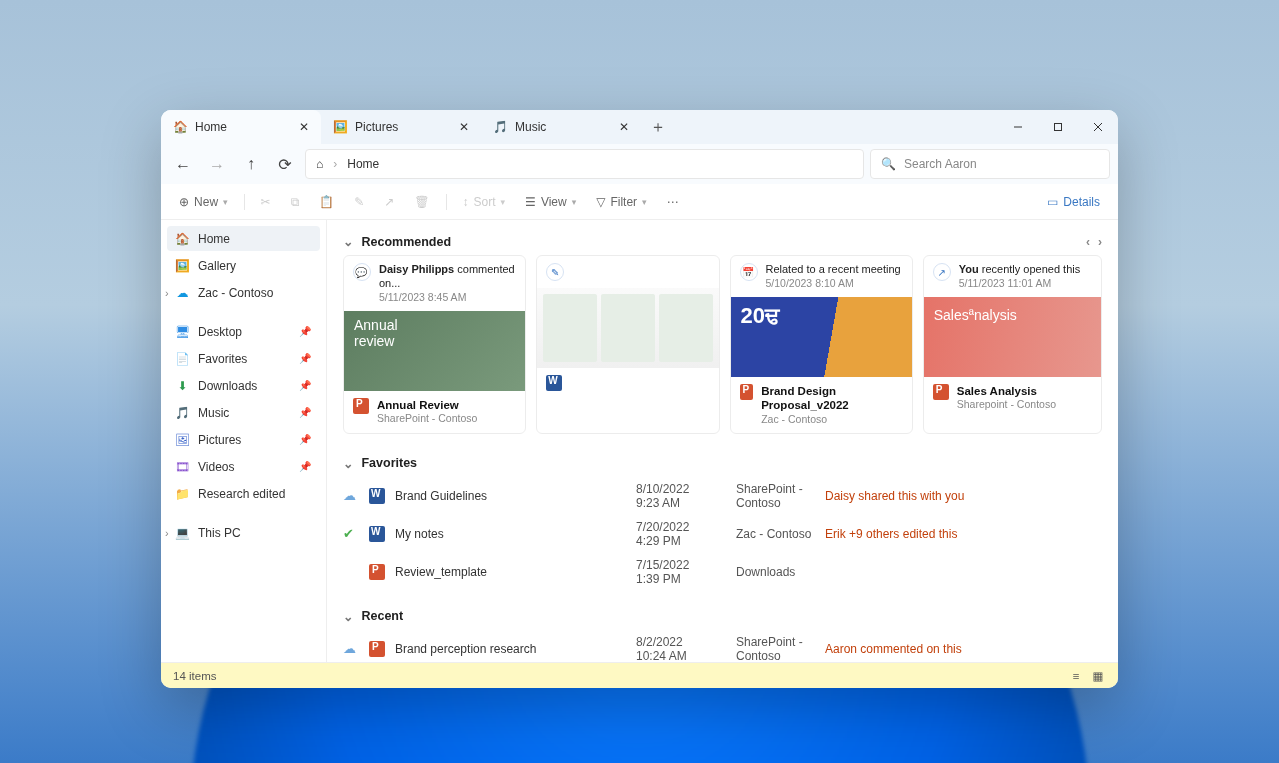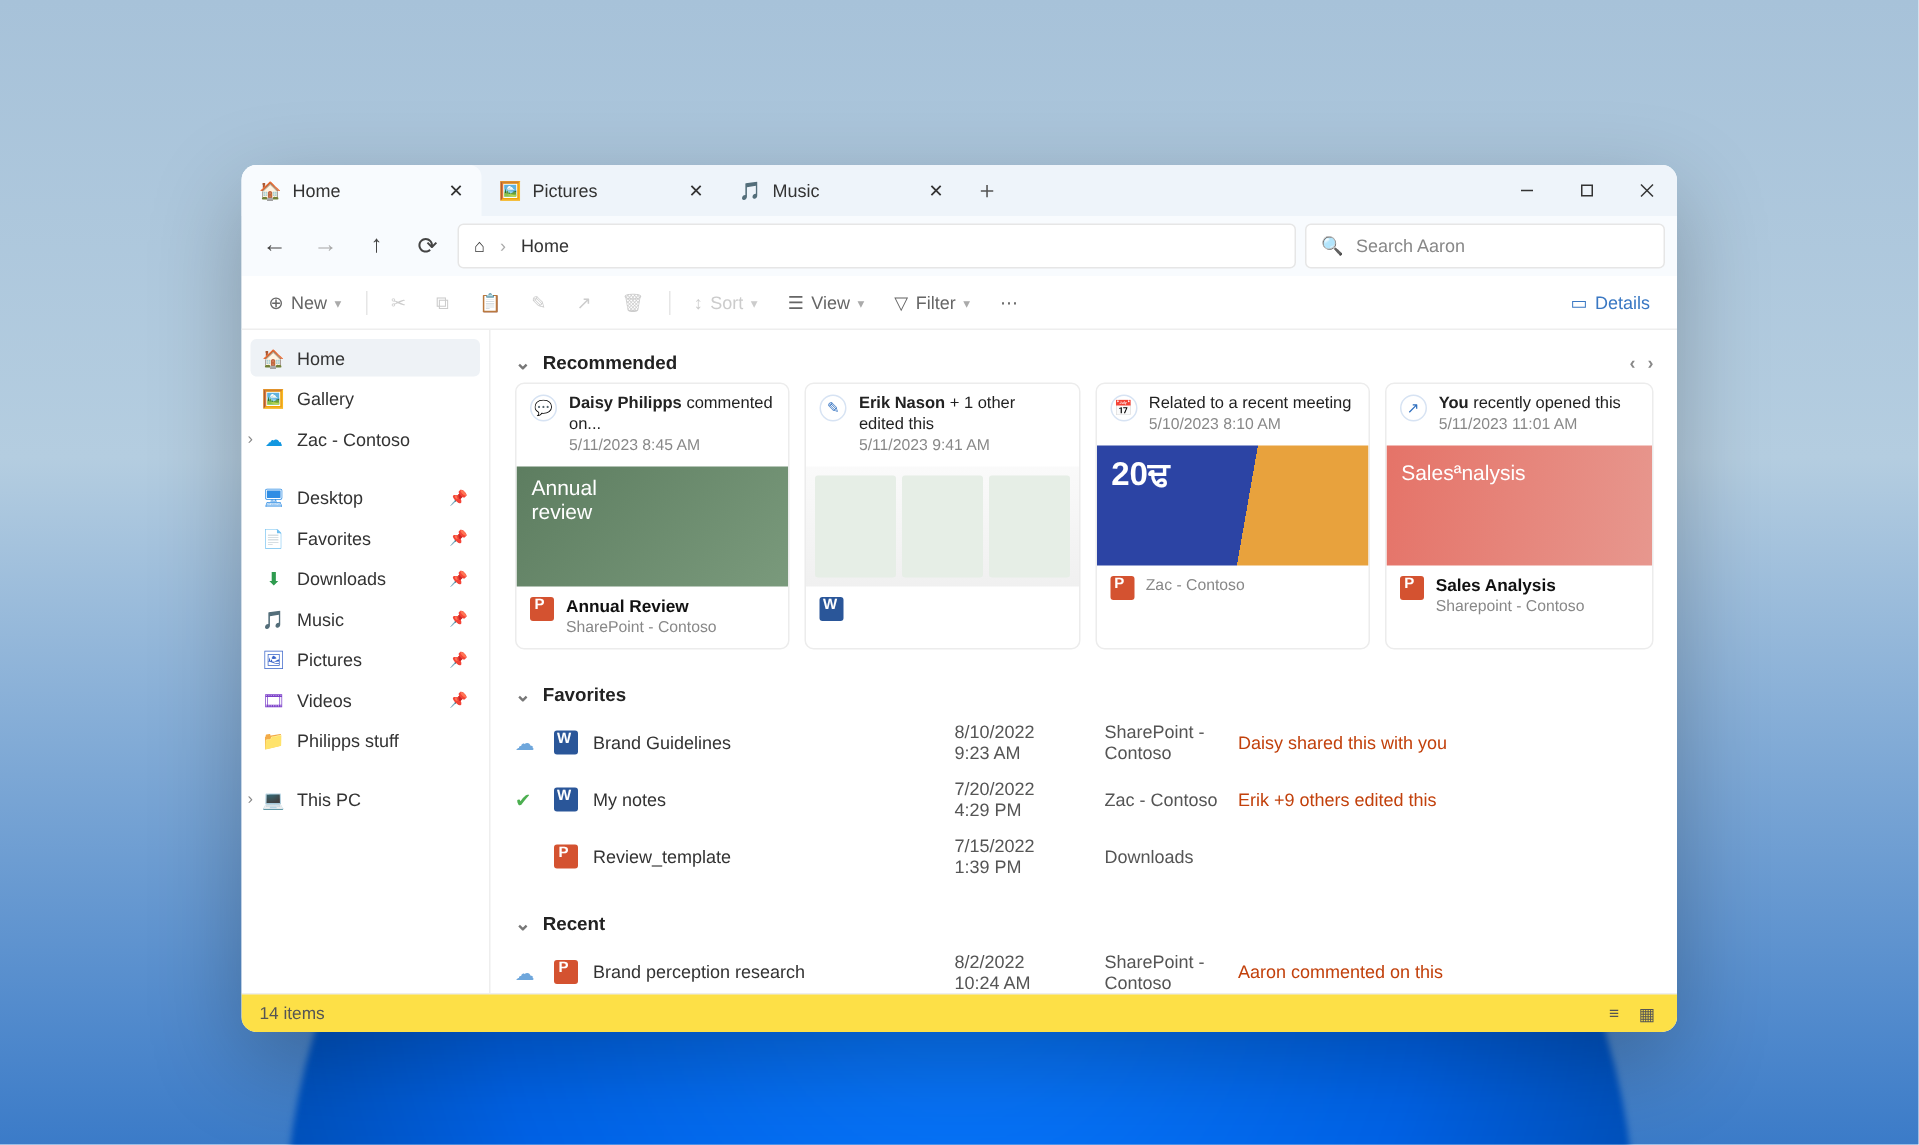--- a/index.html
+++ b/index.html
@@ -302,10 +302,6 @@
         <div class="card">
           <div class="card-top">
             <span class="card-top-icon">✎</span>
-            <div class="card-top-text">
-              <b>Erik Nason</b><span> + 1 other edited this</span>
-              <div class="date">5/11/2023 9:41 AM</div>
-            </div>
           </div>
           <div class="card-preview pv-plant">
               <div></div>

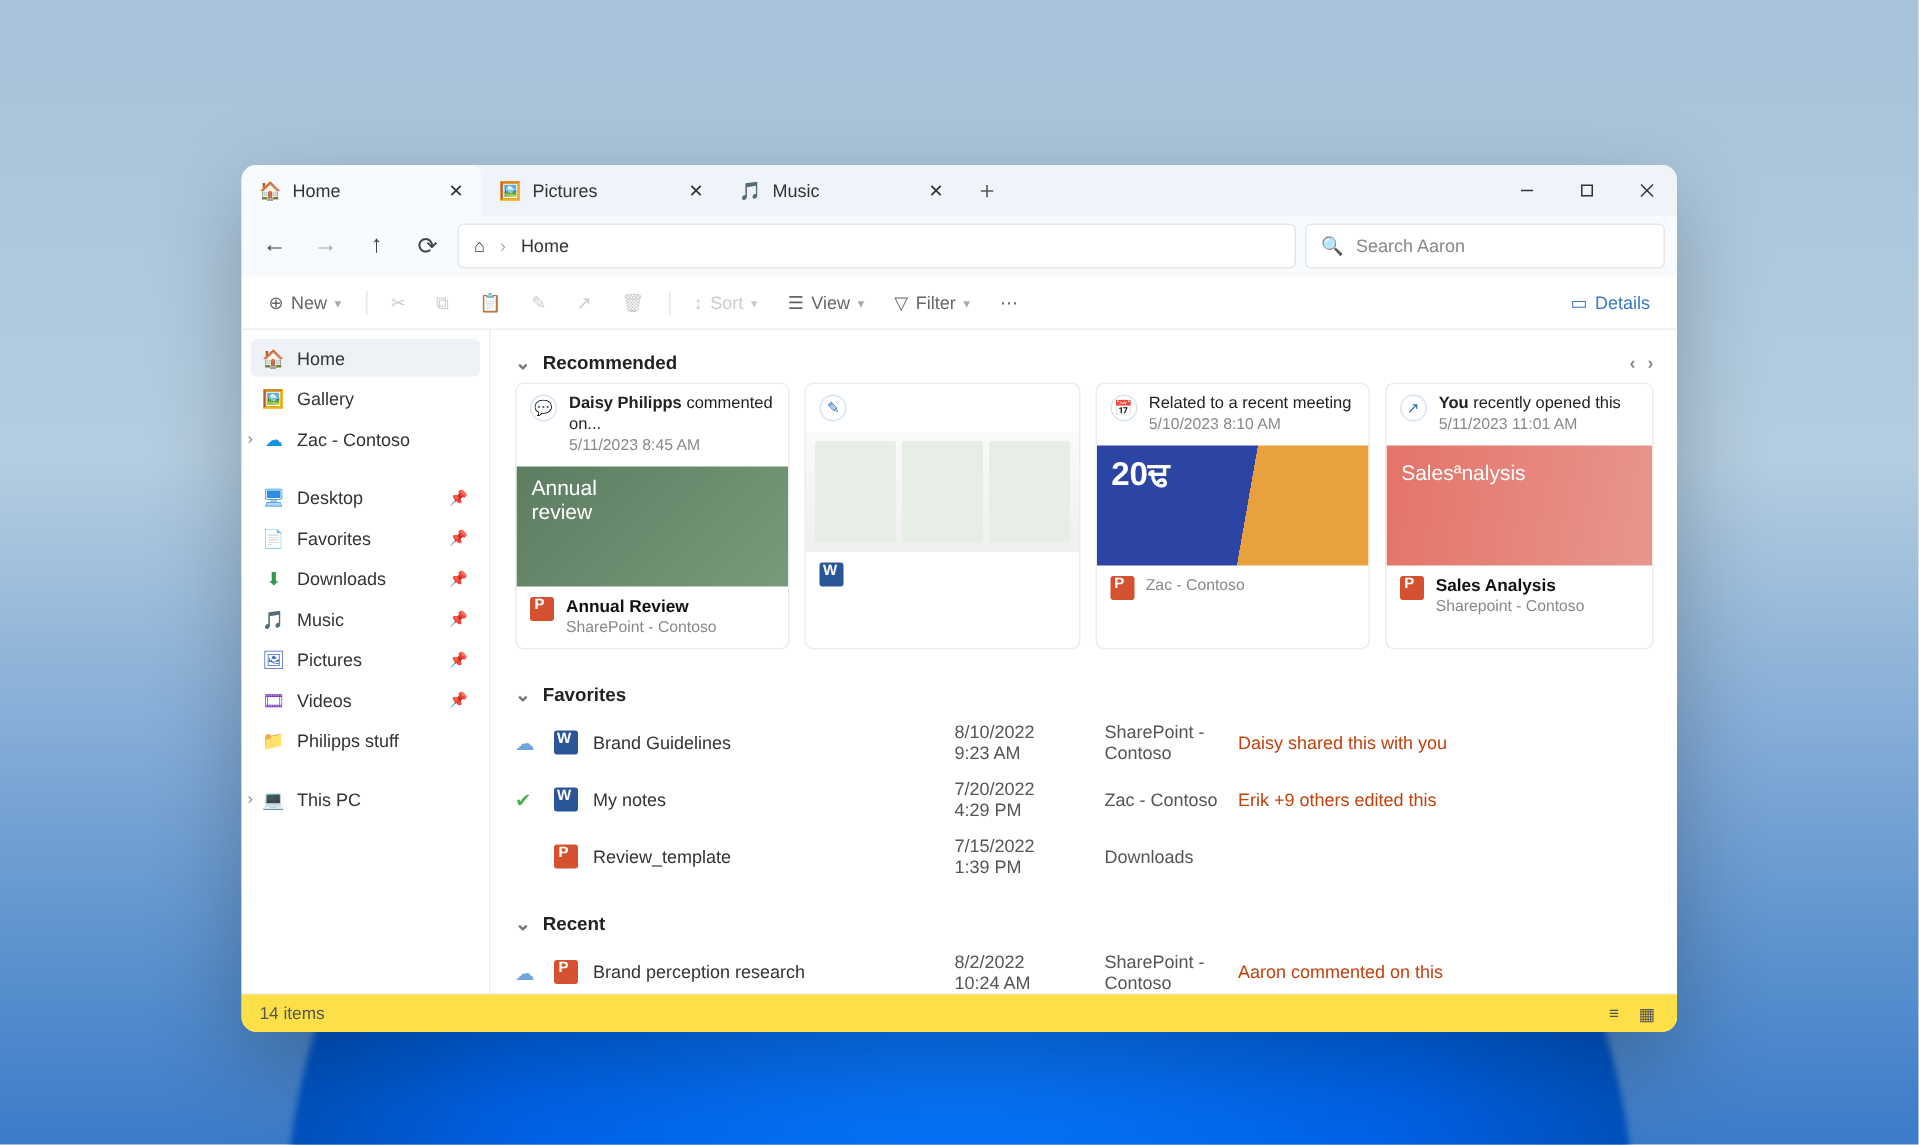--- a/index.html
+++ b/index.html
@@ -325,6 +325,7 @@
           <div class="card-bottom">
             <span class="icon-ppt"></span>
             <div class="card-bottom-text">
+              <div class="title">Brand Design Proposal_v2022</div>
               <div class="sub">Zac - Contoso</div>
             </div>
           </div>

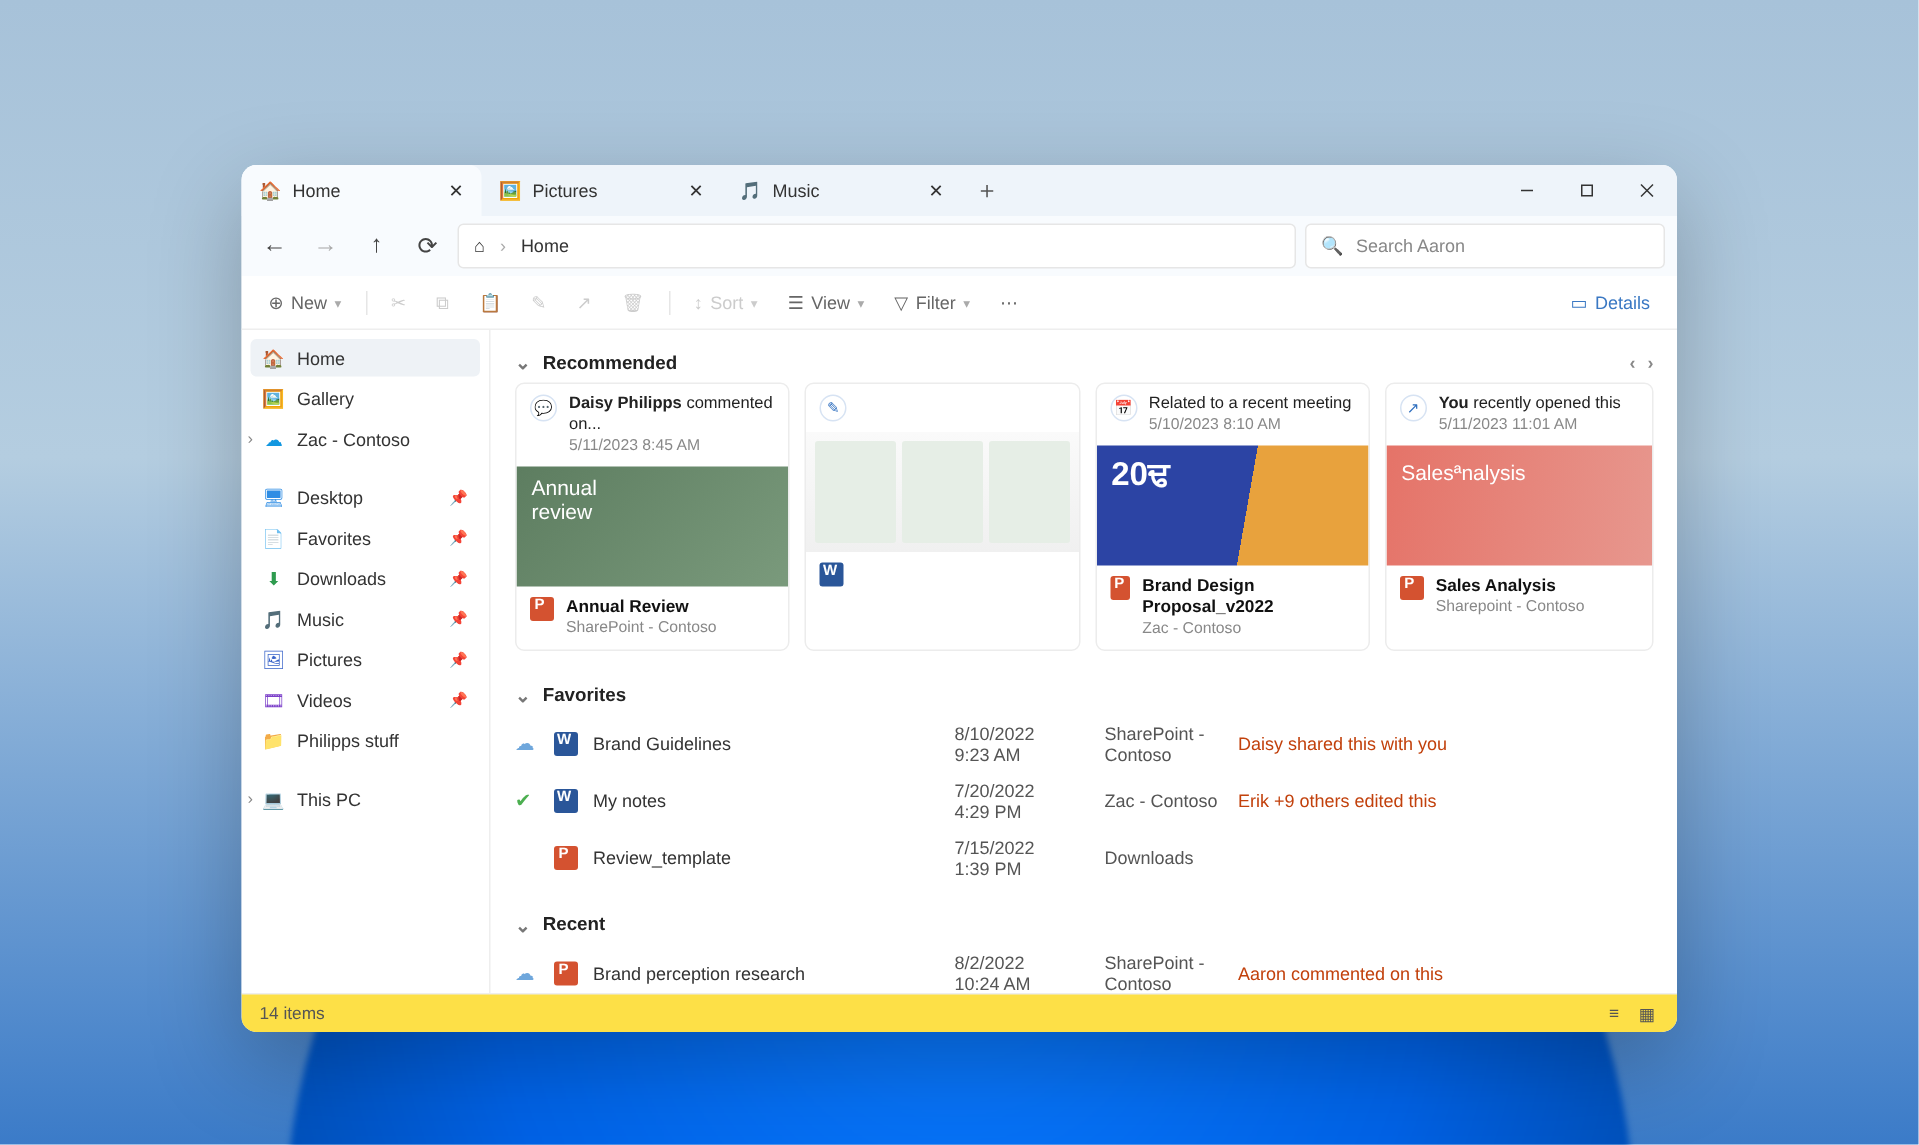--- a/index.html
+++ b/index.html
@@ -259,7 +259,7 @@
       </div>
       <div class="side-item">
         <span class="side-icon" style="color:#f0b64a;">📁</span>
-        <span>Philipps stuff</span>
+        <span>Research edited</span>
       </div>
       <div class="side-gap"></div>
       <div class="side-item has-expand">

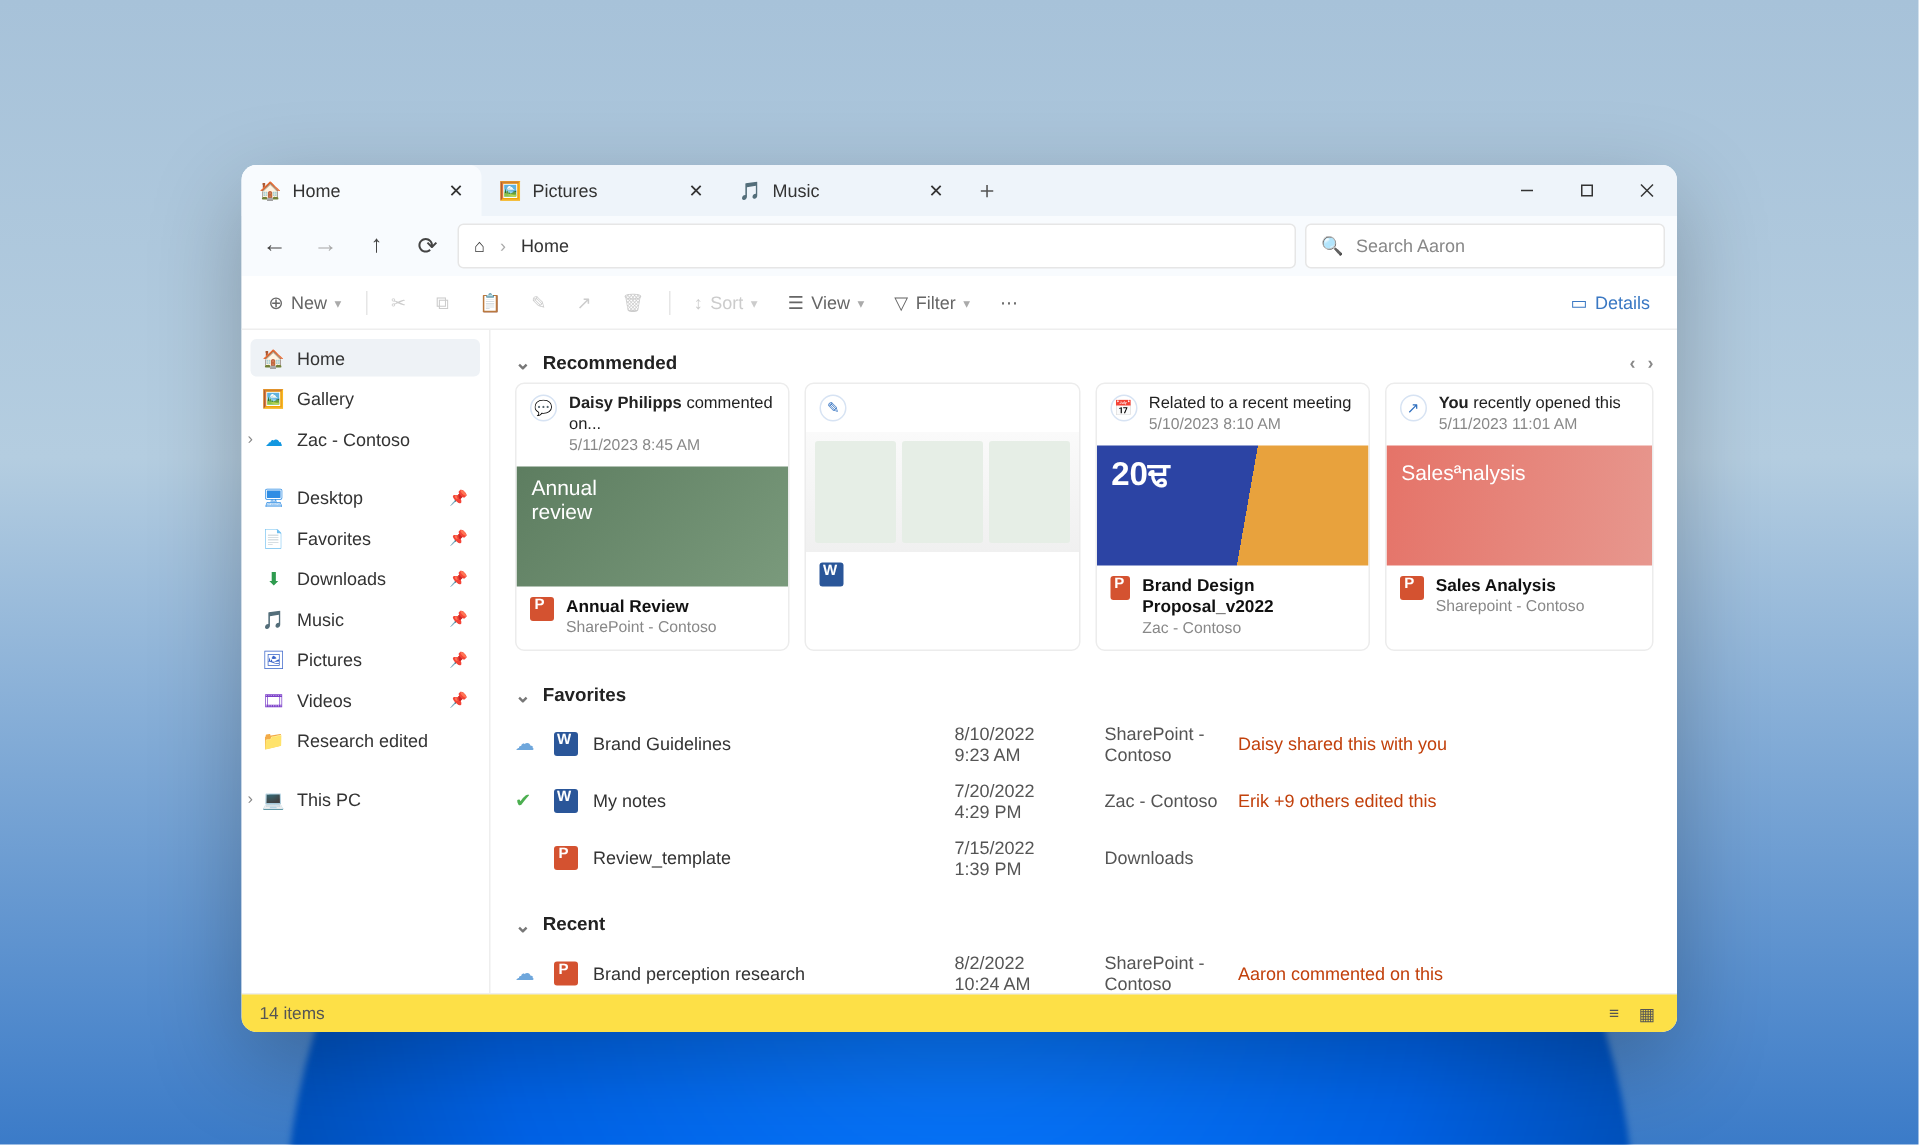--- a/index.html
+++ b/index.html
@@ -88,7 +88,7 @@
   .row .act { color:#c2410c; }
 
   
-  .statusbar { height:26px; border-top:1px solid #eee; display:flex; align-items:center; padding:0 12px; font-size:11.5px; color:#555; background:#fde047; }
+  .statusbar { height:26px; border-top:1px solid #eee; display:flex; align-items:center; padding:0 12px; font-size:11.5px; color:#555; background:#fef9c3; }
   .statusbar .spacer{flex:1;}
   .status-icon{ width:16px;height:16px; margin-left:6px; display:flex;align-items:center;justify-content:center;}
 

